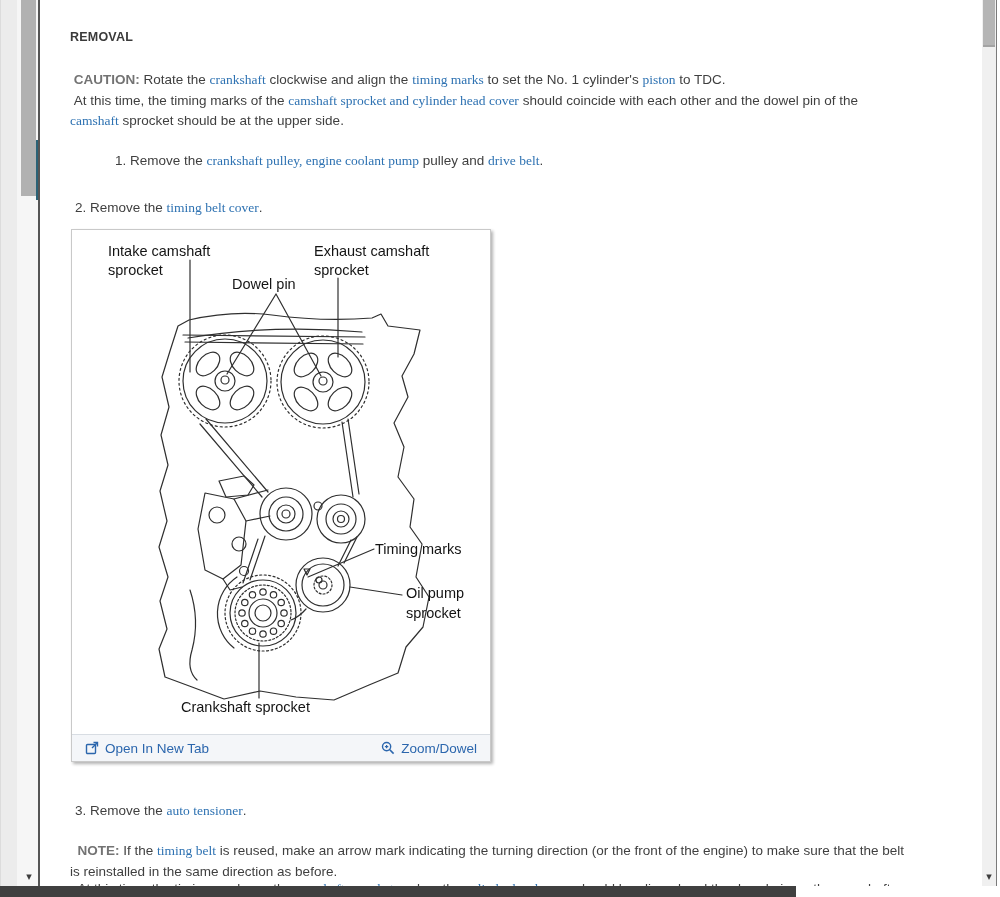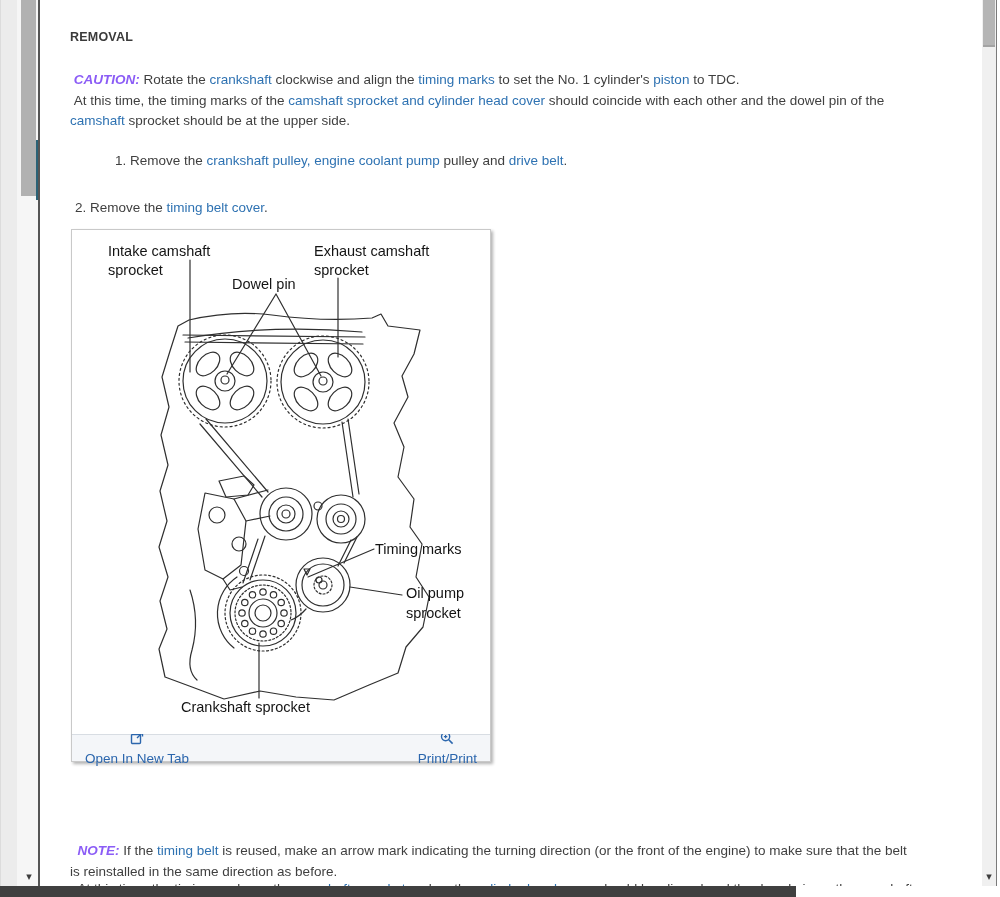--- a/index.html
+++ b/index.html
@@ -33,7 +33,7 @@
   .main { left:40px; top:0; width:942px; height:886px; background:#fff; overflow:hidden; }
   .doc-title { left:30px; top:30px; font-size:12.5px; font-weight:bold; color:#3a3a3a; letter-spacing:.2px; }
   .para { line-height:20.7px; font-size:13.5px; white-space:pre-wrap; width:912px; color:#3f3f3f; }
-  .para .bold { font-weight:bold; color:#8b5cf6;font-style:italic; }
+  .para .bold { font-weight:bold; color:#737373; }
   .para .lnk  { color:var(--link,#2e72b2); cursor:pointer; }
   #caution { left:30px; top:70px; }
   #step1   { left:35px; top:151px;margin-left:40px; }

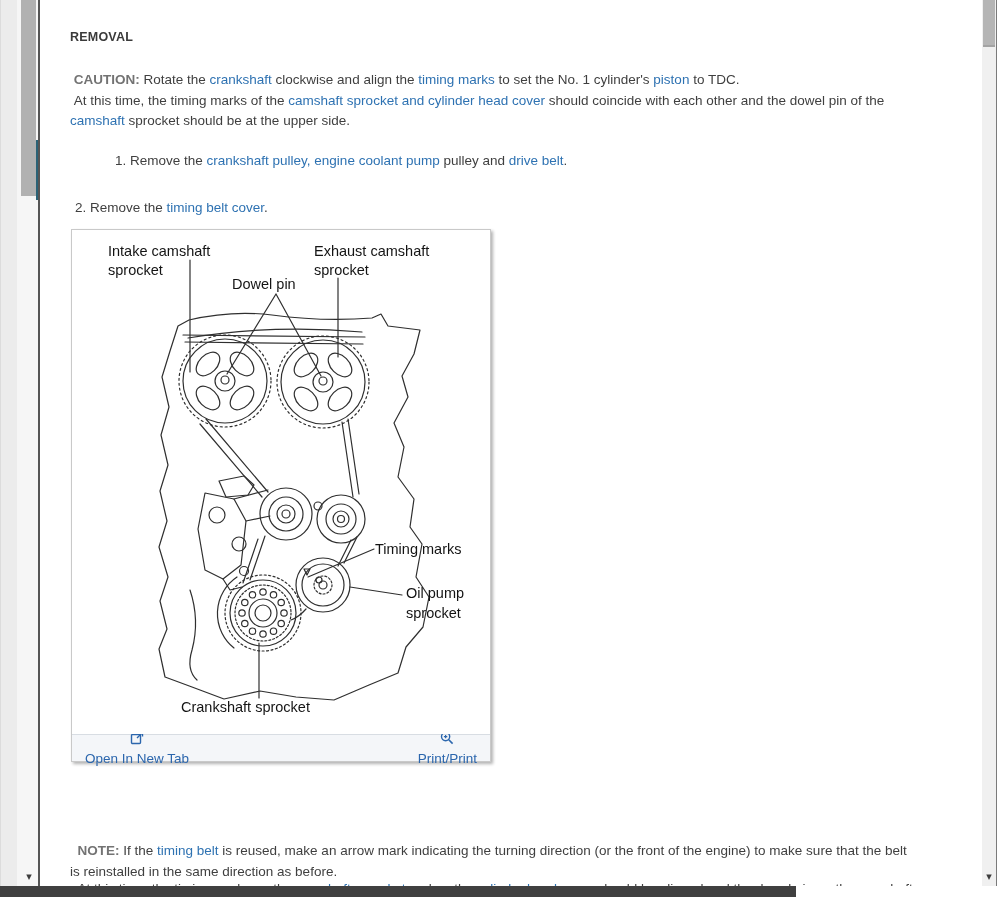--- a/index.html
+++ b/index.html
@@ -34,7 +34,7 @@
   .doc-title { left:30px; top:30px; font-size:12.5px; font-weight:bold; color:#3a3a3a; letter-spacing:.2px; }
   .para { line-height:20.7px; font-size:13.5px; white-space:pre-wrap; width:912px; color:#3f3f3f; }
   .para .bold { font-weight:bold; color:#737373; }
-  .para .lnk  { color:var(--link,#2e72b2); cursor:pointer; }
+  .para .lnk  { color:var(--link,#2e72b2); cursor:pointer;font-family:Liberation Serif, serif; }
   #caution { left:30px; top:70px; }
   #step1   { left:35px; top:151px;margin-left:40px; }
   #step2   { left:35px; top:171px;margin-top:27px; }

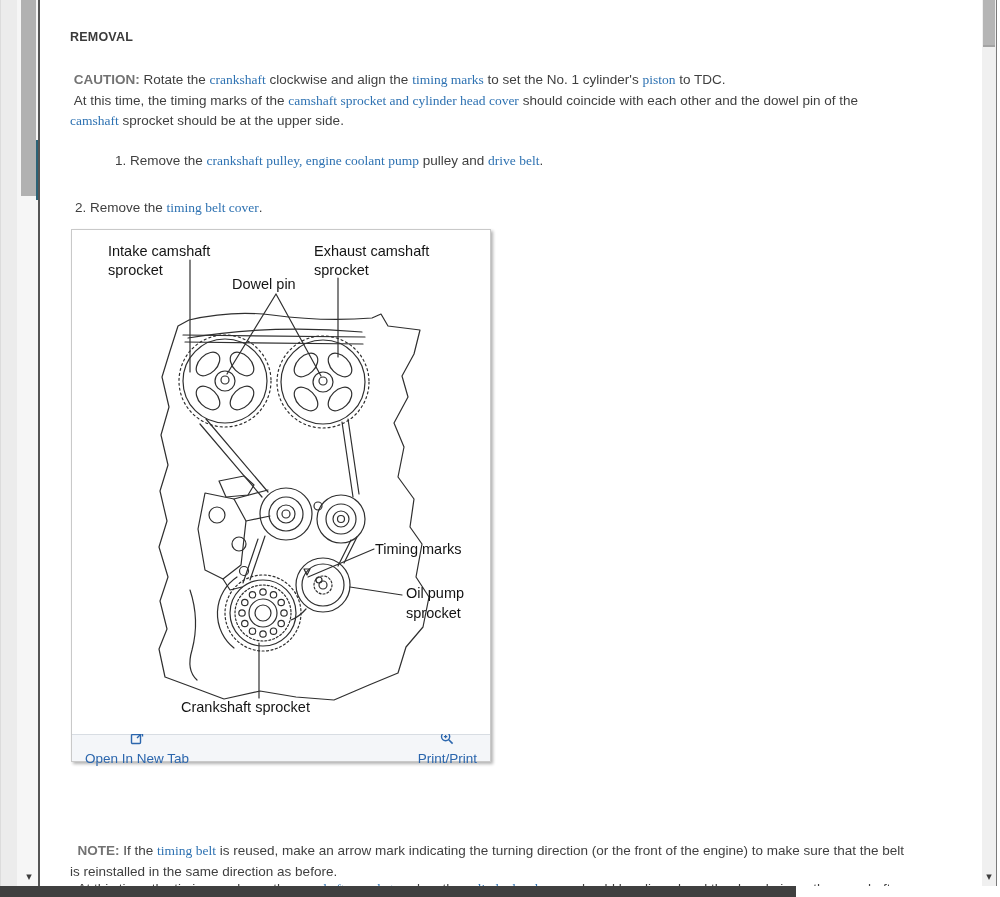--- a/index.html
+++ b/index.html
@@ -54,7 +54,7 @@
     width:418px; height:27px; border-top:1px solid #d8dde3; background:#f4f6f9;
     display:flex; justify-content:space-between; align-items:center; padding:0 13px;
   }
-  .fig-link { display:flex; align-items:center; gap:6px; font-size:13.5px; color:#2b66ad; cursor:pointer;flex-direction:column; }
+  .fig-link { display:flex; align-items:center; gap:6px; font-size:13.5px; color:#2b66ad; cursor:pointer; }
   .fig-link svg { display:block; }
 
   svg.diagram text { font-family:"Liberation Sans", sans-serif; font-size:14.5px; fill:#141414; }

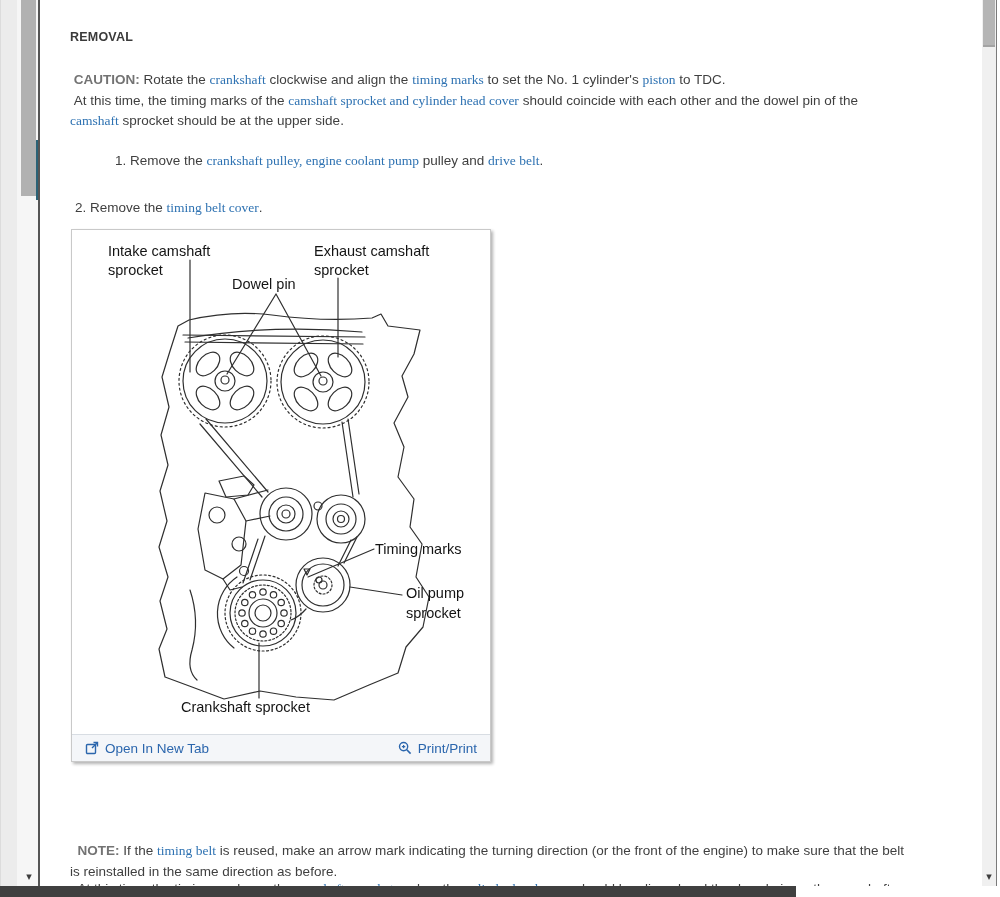--- a/index.html
+++ b/index.html
@@ -210,7 +210,7 @@
             <path d="M8.8,8.8 L12.6,12.6" stroke="#2b66ad" stroke-width="1.6"></path>
             <path d="M5.6,3.9 V7.3 M3.9,5.6 H7.3" stroke="#2b66ad" stroke-width="1.2"></path>
           </svg>
-          <span>Print/Print</span>
+          <span>Zoom/Dowel</span>
         </div>
       </div>
     </div>

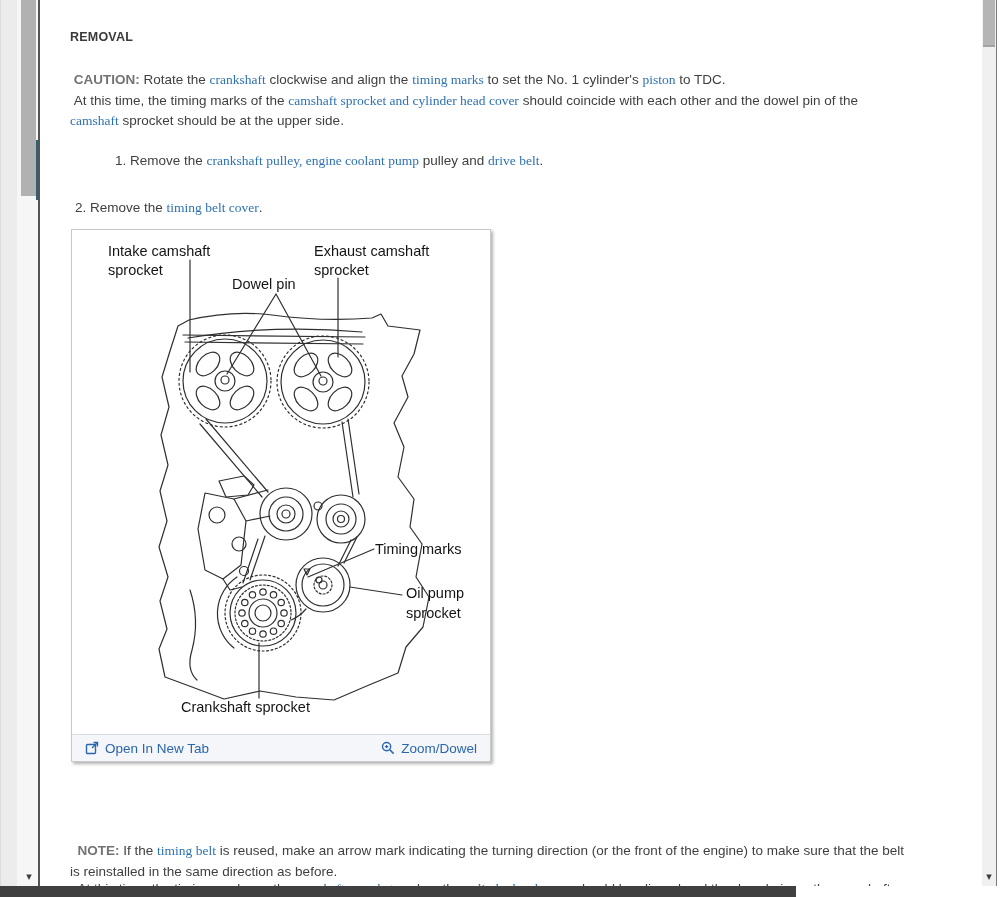--- a/index.html
+++ b/index.html
@@ -215,6 +215,7 @@
       </div>
     </div>
 
+    <div class="abs para" id="step3"><span>3. Remove the </span><span class="lnk">auto tensioner</span><span>.</span></div>
     <div class="abs para" id="note"><span class="bold">  NOTE: </span><span>If the </span><span class="lnk">timing belt</span><span> is reused, make an arrow mark indicating the turning direction (or the front of the engine) to make sure that the belt</span><br><span>is reinstalled in the same direction as before.</span></div>
     <div class="abs para" id="partial"><span>  At this time, the timing marks on the </span><span class="lnk">camshaft sprocket</span><span> and on the </span><span class="lnk">cylinder head cover</span><span> should be aligned and the dowel pin on the camshaft</span></div>
   </div>

